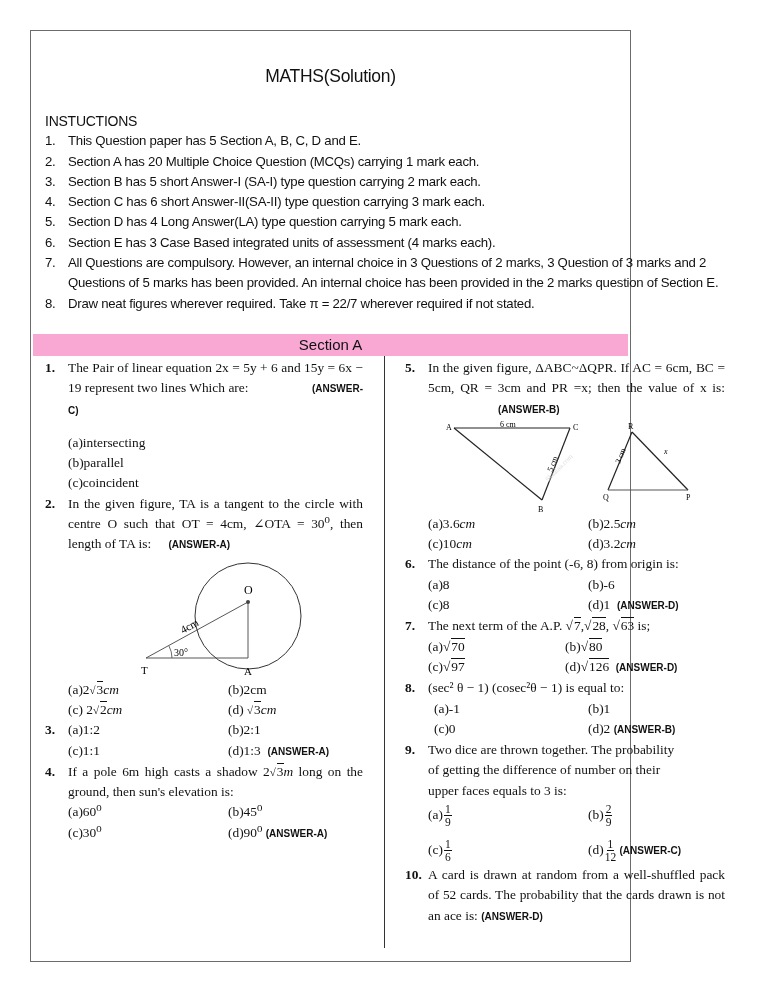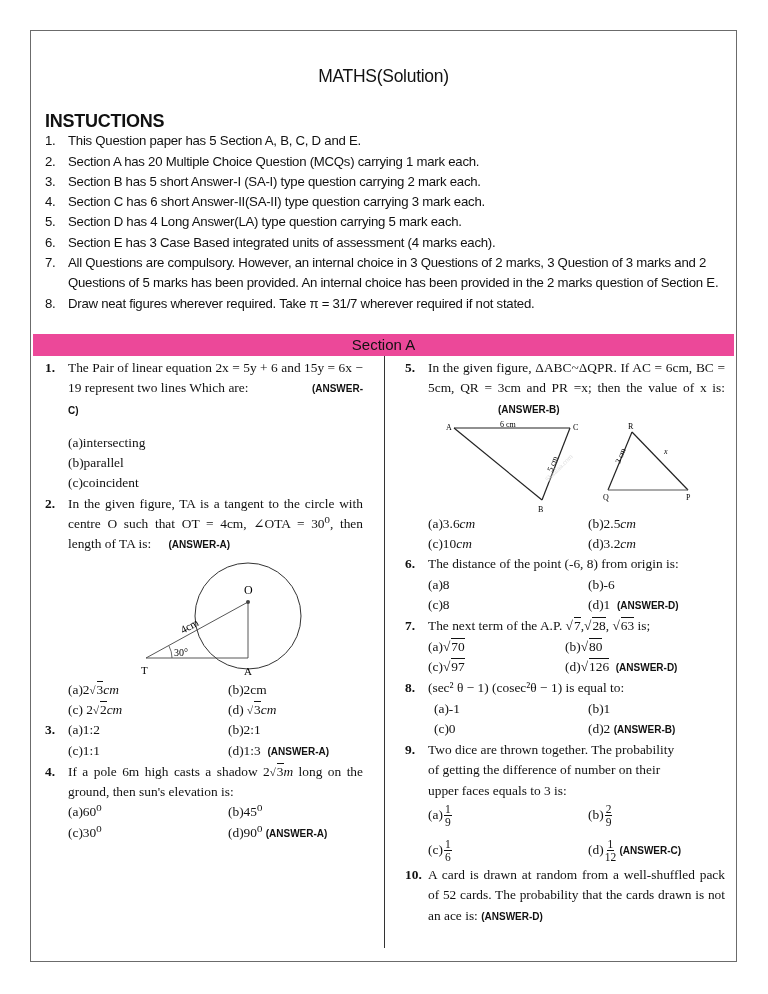--- a/index.html
+++ b/index.html
@@ -5,7 +5,7 @@
   html, body { margin: 0; padding: 0; background: #ffffff; }
   body { width: 768px; height: 994px; position: relative; overflow: hidden;
          font-family: "Liberation Serif", "DejaVu Serif", serif; color: #111; }
-  .page { position: absolute; left: 30px; top: 30px; width: 707px; height: 932px;
+  .page { position: absolute; left: 30px; top: 30px; width: 601px; height: 932px;
           border: 1px solid #6b6b6b; box-sizing: border-box; }
   .title { position: absolute; left: 0; right: 0; top: 34px; text-align: center;
            font-family: "Liberation Sans", sans-serif; font-size: 19px; letter-spacing: -0.3px; transform: scaleX(0.92); }

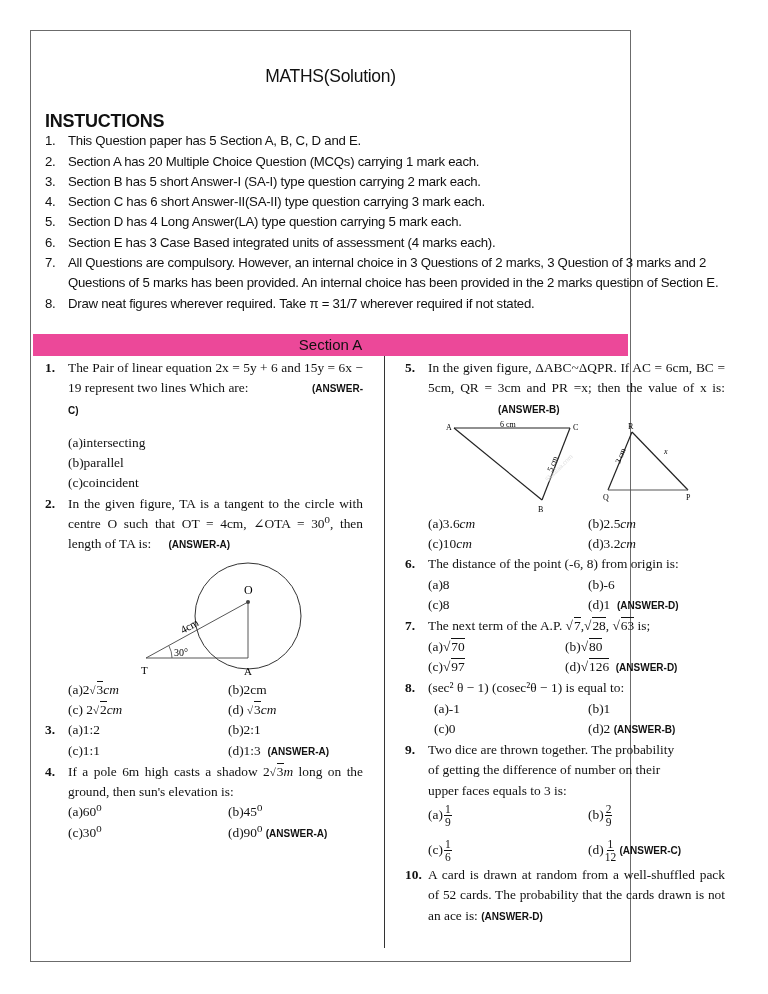--- a/index.html
+++ b/index.html
@@ -11,7 +11,7 @@
            font-family: "Liberation Sans", sans-serif; font-size: 19px; letter-spacing: -0.3px; transform: scaleX(0.92); }
   .instr { position: absolute; left: 14px; top: 80px; width: 680px;
            font-family: "Liberation Sans", sans-serif; font-size: 13.2px; line-height: 20.3px; letter-spacing: -0.25px; }
-  .instr-head { font-size: 18px; font-weight: bold; }
+  .instr-head { font-size: 14px; }
   .instr ol { margin: 0; padding: 0; list-style: none; }
   .instr li { position: relative; padding-left: 23px; }
   .instr li .n { position: absolute; left: 0; top: 0; }

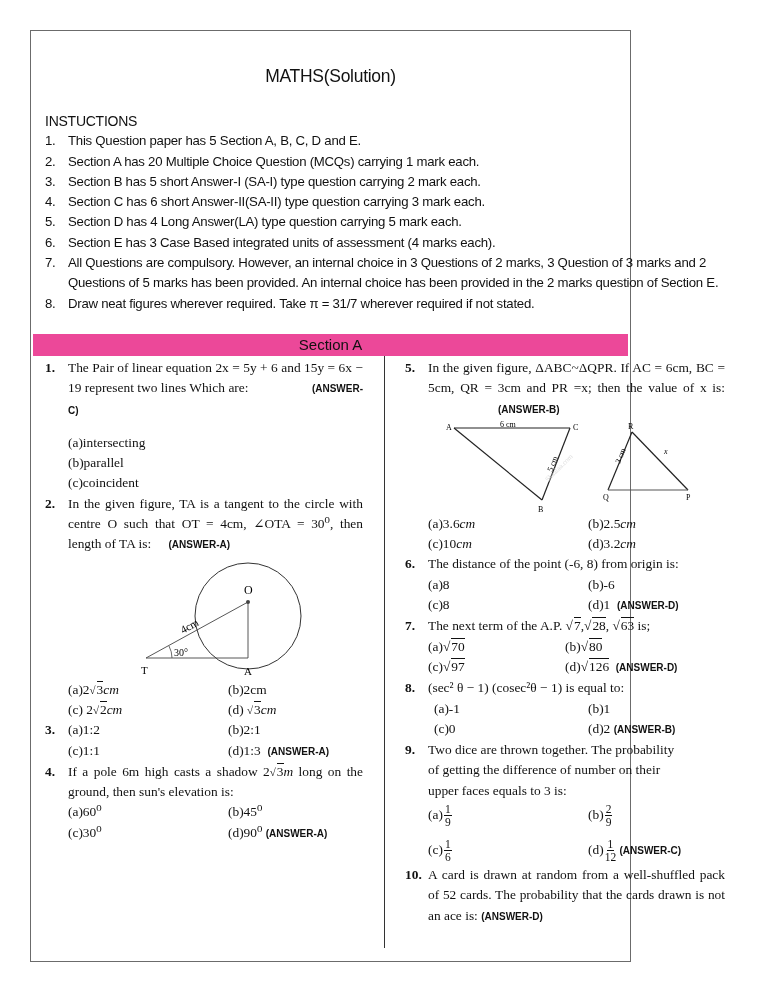--- a/index.html
+++ b/index.html
@@ -54,7 +54,7 @@
       <li><span class="n">5.</span><span>Section D has 4 Long Answer(LA) type question carrying 5 mark each.</span></li>
       <li><span class="n">6.</span><span>Section E has 3 Case Based integrated units of assessment (4 marks each).</span></li>
       <li><span class="n">7.</span><span>All Questions are compulsory. However, an internal choice in 3 Questions of 2 marks, 3 Question of 3 marks and 2 Questions of 5 marks has been provided. An internal choice has been provided in the 2 marks question of Section E.</span></li>
-      <li><span class="n">8.</span><span>Draw neat figures wherever required. Take π = 31/7 wherever required if not stated.</span></li>
+      <li><span class="n">8.</span><span>Draw neat figures wherever required. Take π = 22/7 wherever required if not stated.</span></li>
     </ol>
   </div>
 

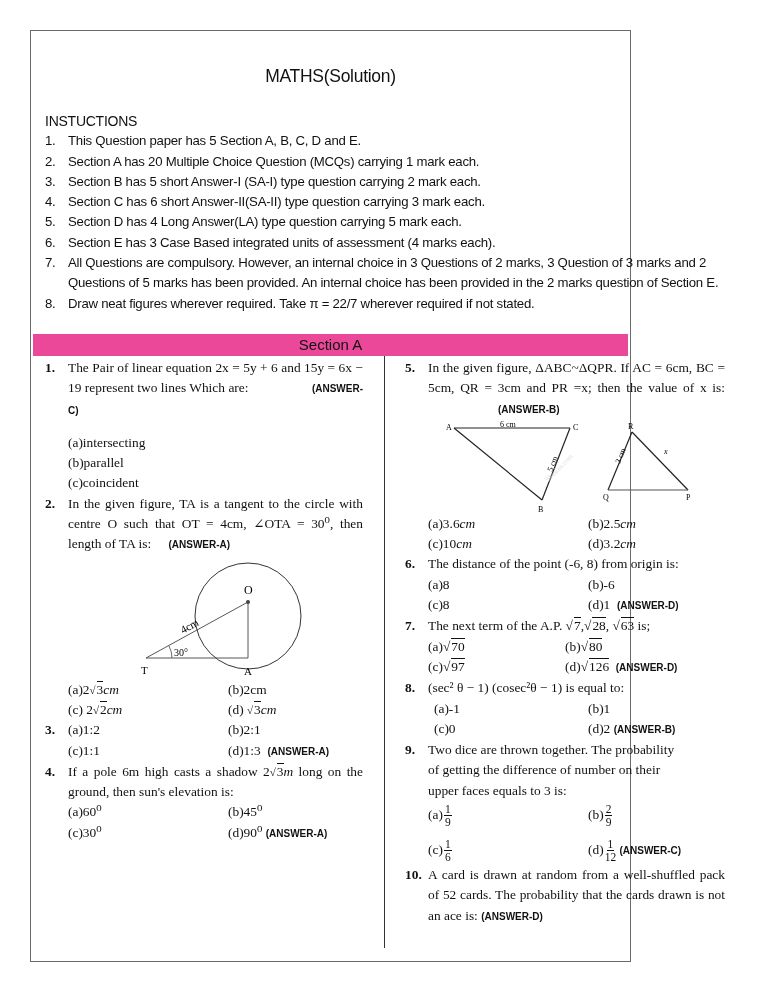--- a/index.html
+++ b/index.html
@@ -16,7 +16,7 @@
   .instr li { position: relative; padding-left: 23px; }
   .instr li .n { position: absolute; left: 0; top: 0; }
   .section-bar { position: absolute; left: 2px; right: 2px; top: 303px; height: 22px;
-                 background: #ec4899; text-align: center; font-family: "Liberation Sans", sans-serif;
+                 background: #f9a8d4; text-align: center; font-family: "Liberation Sans", sans-serif;
                  font-size: 15px; line-height: 22px; }
   .divider { position: absolute; left: 353px; top: 325px; width: 1px; height: 592px; background: #333; }
   .col { position: absolute; top: 327px; font-size: 13.4px; line-height: 20.3px; }

